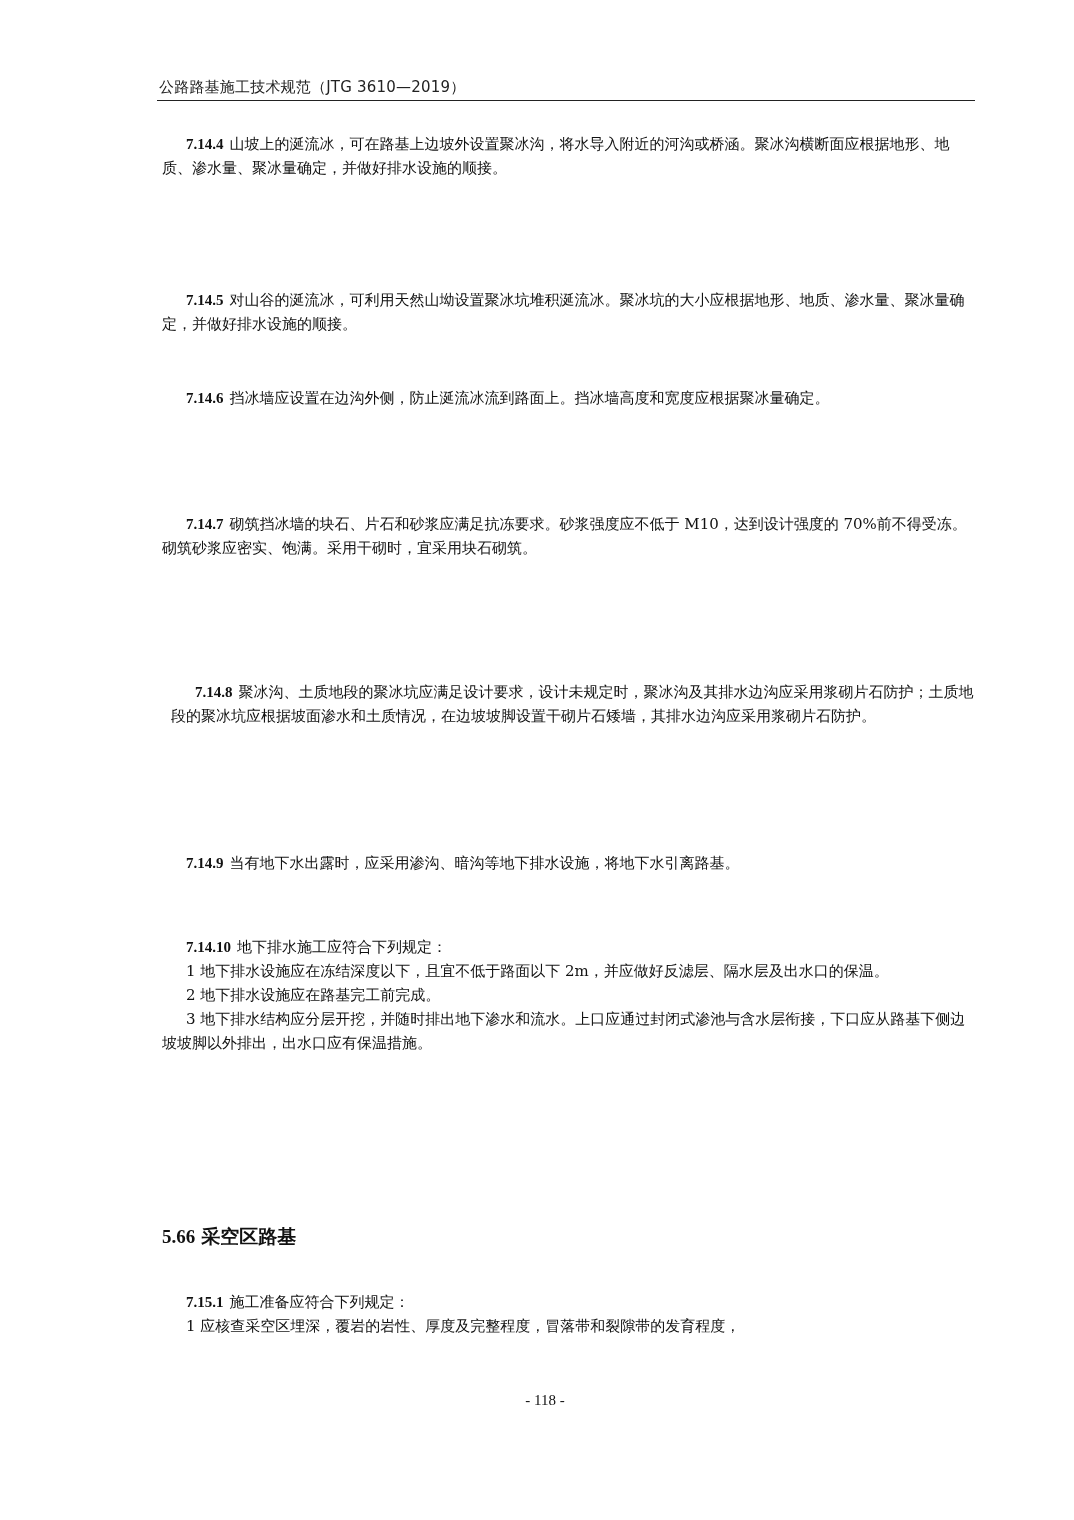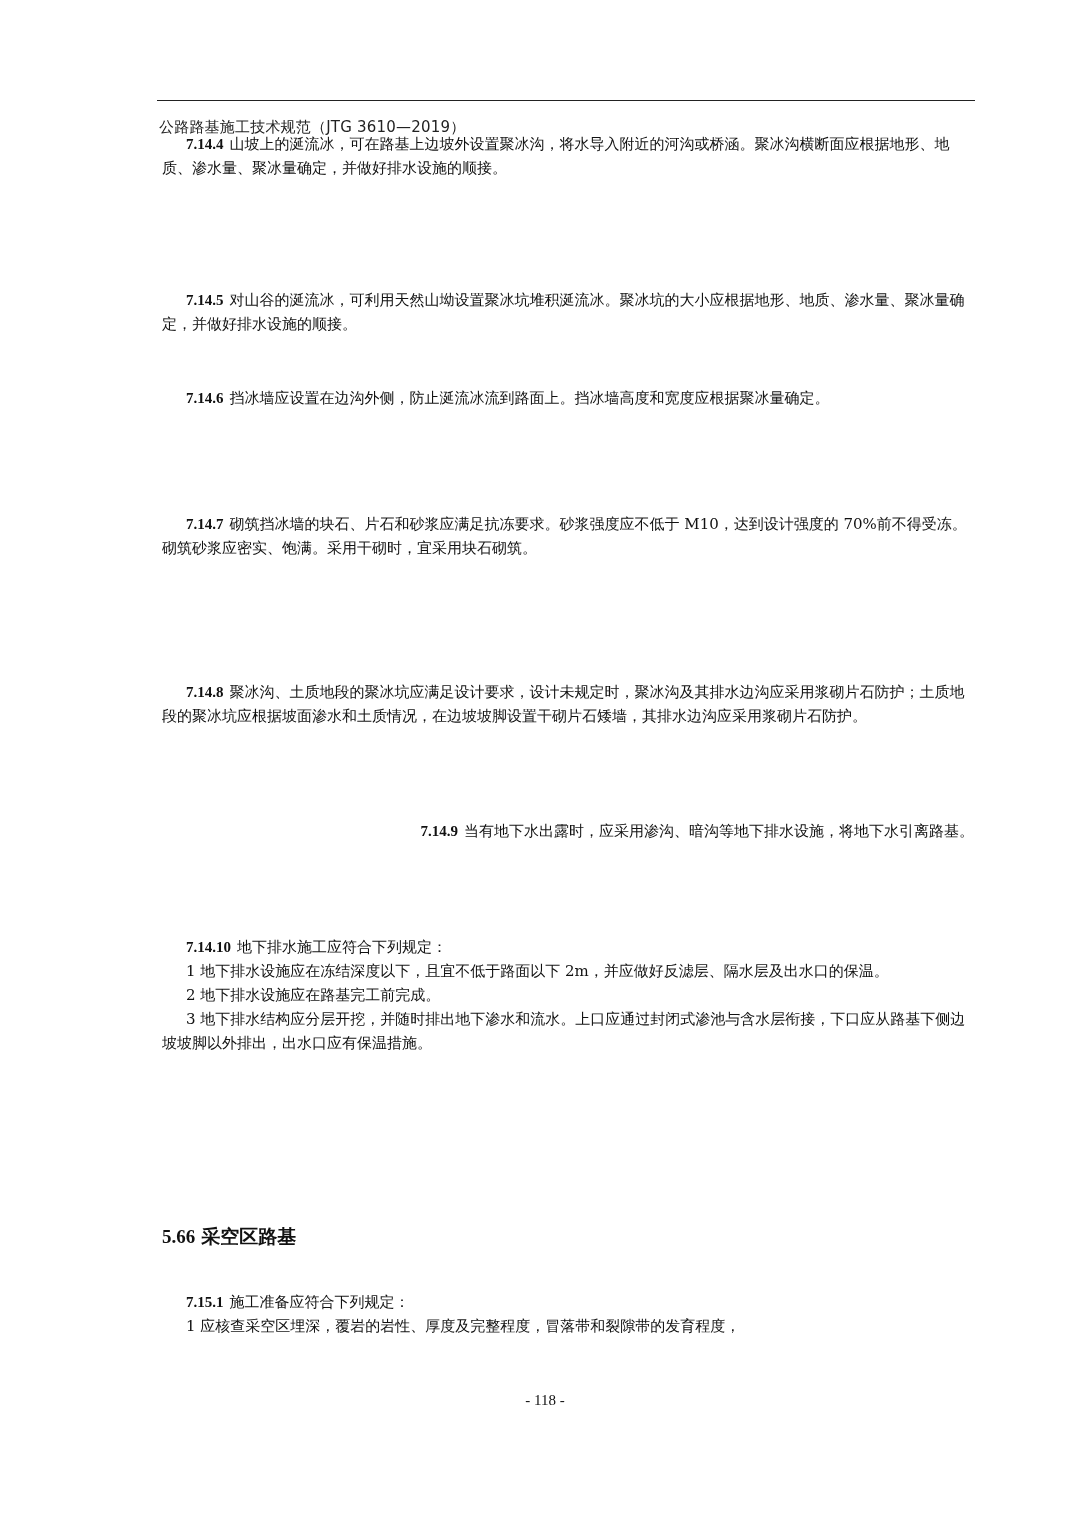--- a/index.html
+++ b/index.html
@@ -4,7 +4,7 @@
 <style>
   html, body { margin: 0; padding: 0; background: #ffffff; }
   body { width: 1074px; height: 1520px; position: relative; overflow: hidden; color: #111; font-family: "DejaVu Serif", "Liberation Serif", serif; }
-  .running-header { position: absolute; left: 159px; top: 78px; font-family: "DejaVu Sans", "Liberation Sans", sans-serif; font-size: 15px; color: #222; letter-spacing: 0.2px; margin-top: 40px; }
+  .running-header { position: absolute; left: 159px; top: 78px; font-family: "DejaVu Sans", "Liberation Sans", sans-serif; font-size: 15px; color: #222; letter-spacing: 0.2px; }
   .header-rule { position: absolute; left: 157px; top: 100px; width: 818px; height: 0; border-top: 1.6px solid #222; }
   .block { position: absolute; left: 162px; width: 812px; font-size: 15px; line-height: 24px; }
   .block p { margin: 0; }

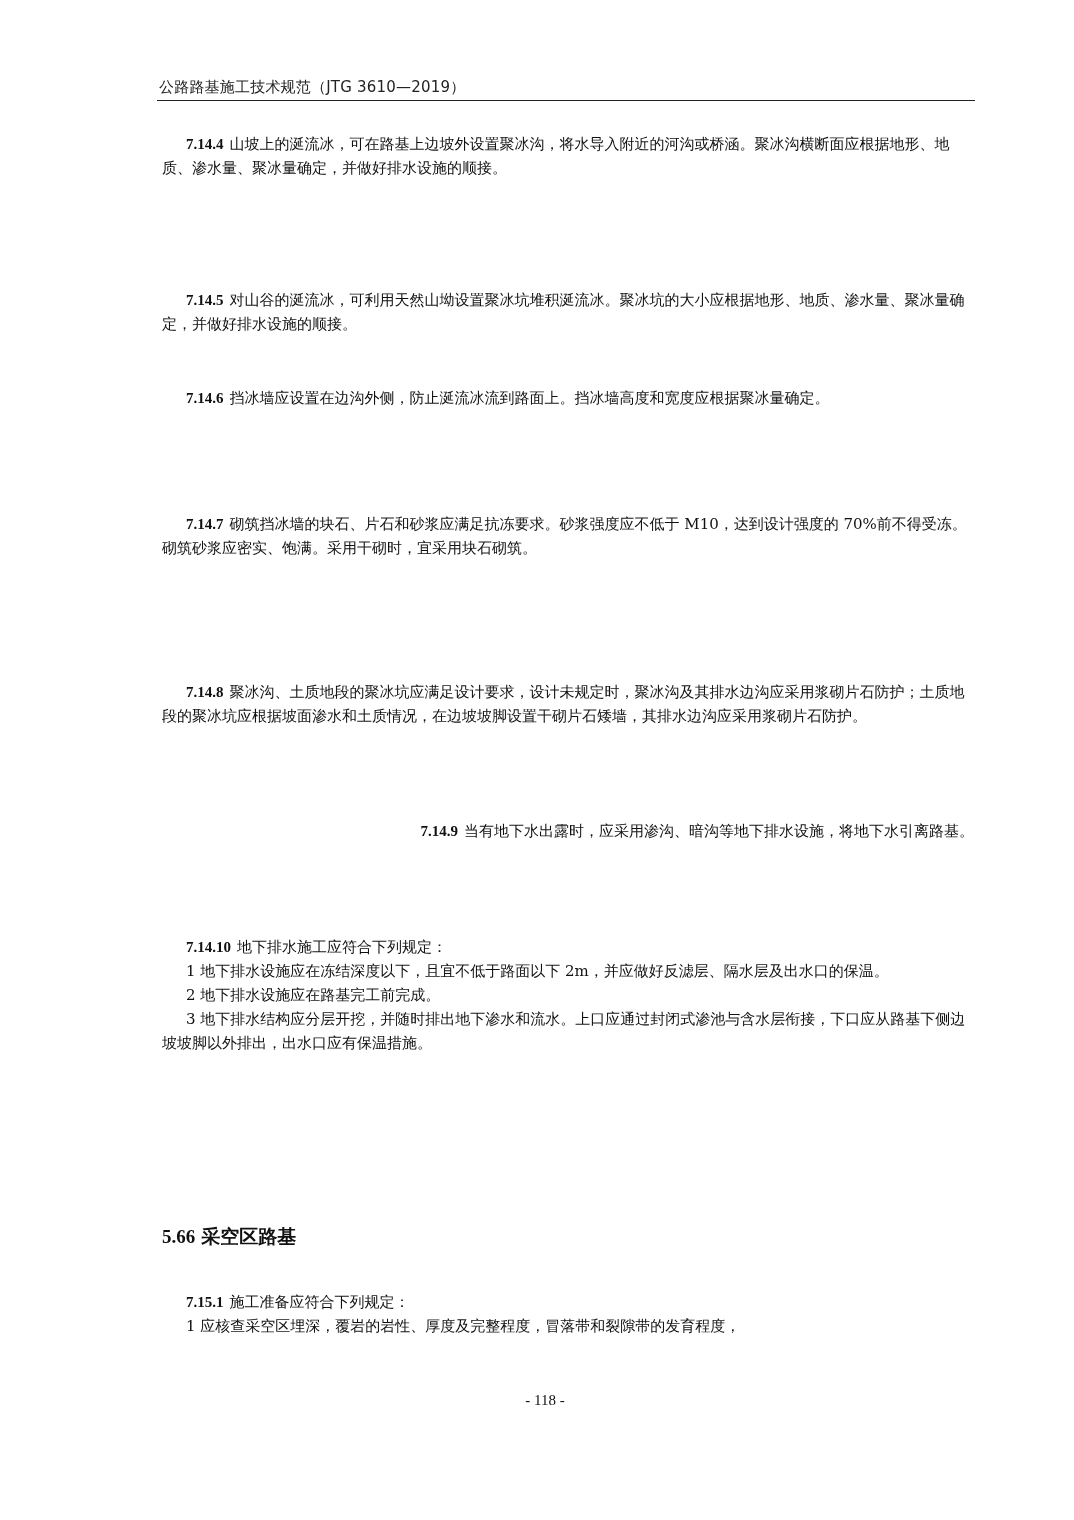--- a/index.html
+++ b/index.html
@@ -36,7 +36,7 @@
   <p class="indent"><span class="num">7.14.7</span><span>砌筑挡冰墙的块石、片石和砂浆应满足抗冻要求。砂浆强度应不低于 M10，达到设计强度的 70%前不得受冻。砌筑砂浆应密实、饱满。采用干砌时，宜采用块石砌筑。</span></p>
 </div>
 
-<div class="block" style="top:680px;">
+<div class="block" style="top:680px;margin-left:9px;">
   <p class="indent"><span class="num">7.14.8</span><span>聚冰沟、土质地段的聚冰坑应满足设计要求，设计未规定时，聚冰沟及其排水边沟应采用浆砌片石防护；土质地段的聚冰坑应根据坡面渗水和土质情况，在边坡坡脚设置干砌片石矮墙，其排水边沟应采用浆砌片石防护。</span></p>
 </div>
 

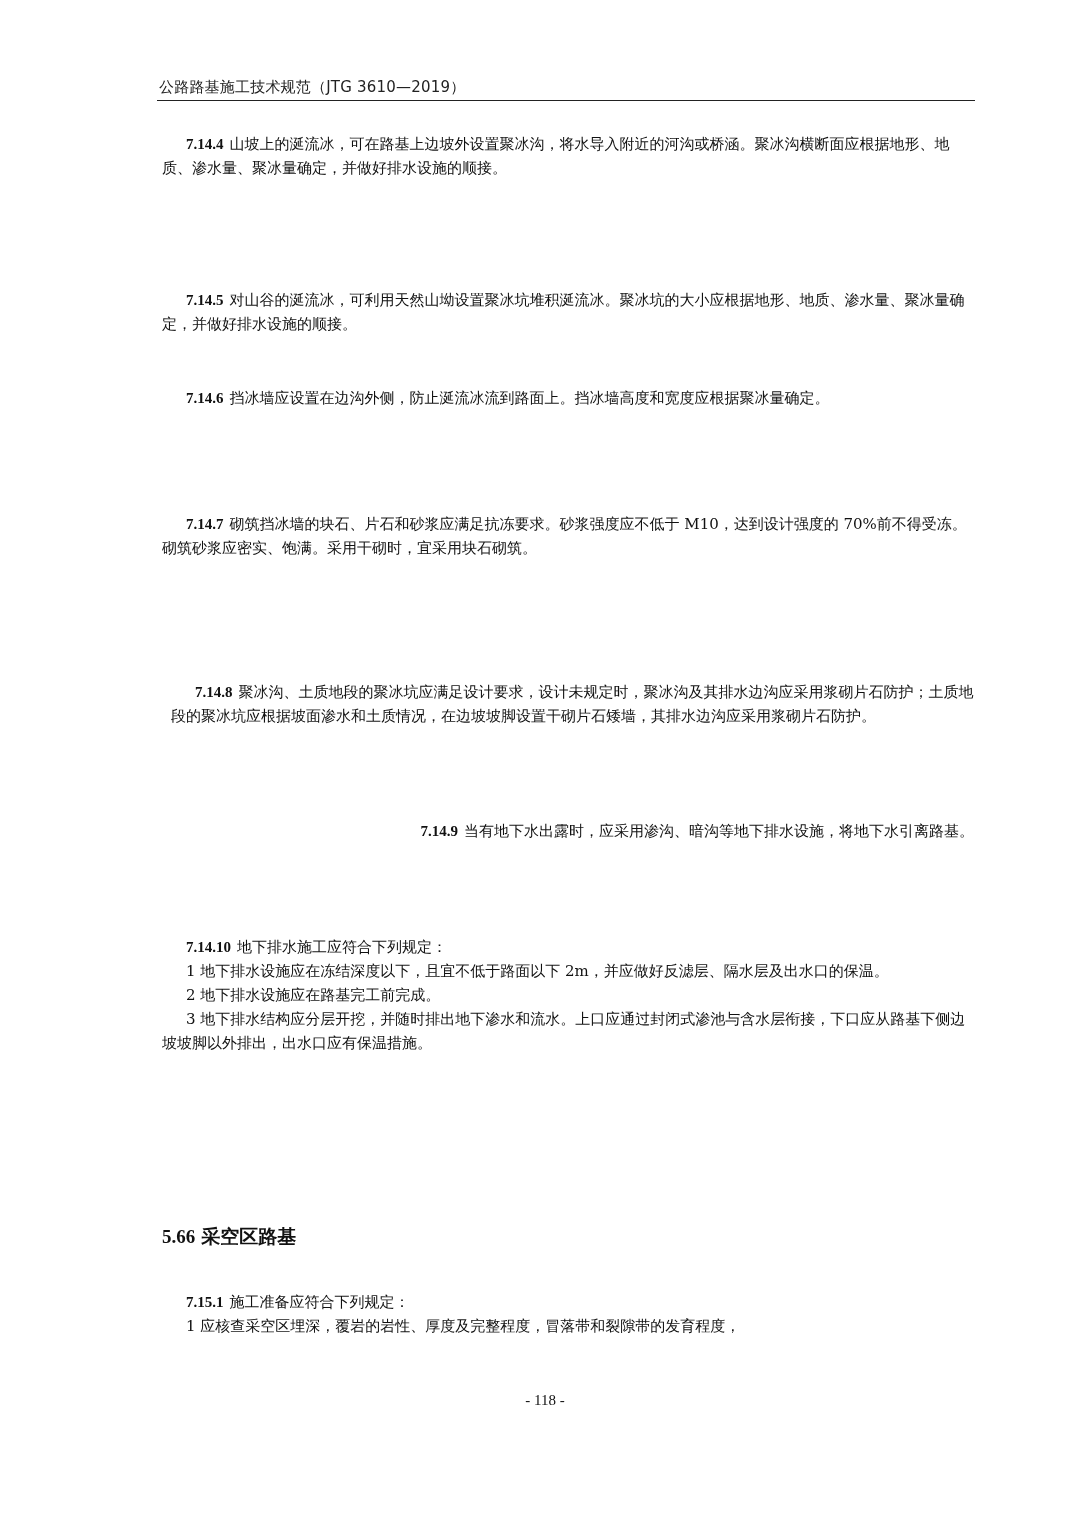--- a/index.html
+++ b/index.html
@@ -40,7 +40,7 @@
   <p class="indent"><span class="num">7.14.8</span><span>聚冰沟、土质地段的聚冰坑应满足设计要求，设计未规定时，聚冰沟及其排水边沟应采用浆砌片石防护；土质地段的聚冰坑应根据坡面渗水和土质情况，在边坡坡脚设置干砌片石矮墙，其排水边沟应采用浆砌片石防护。</span></p>
 </div>
 
-<div class="block" style="top:819px;text-align:right;">
+<div class="block" style="top:851px;">
   <p class="indent"><span class="num">7.14.9</span><span>当有地下水出露时，应采用渗沟、暗沟等地下排水设施，将地下水引离路基。</span></p>
 </div>
 

